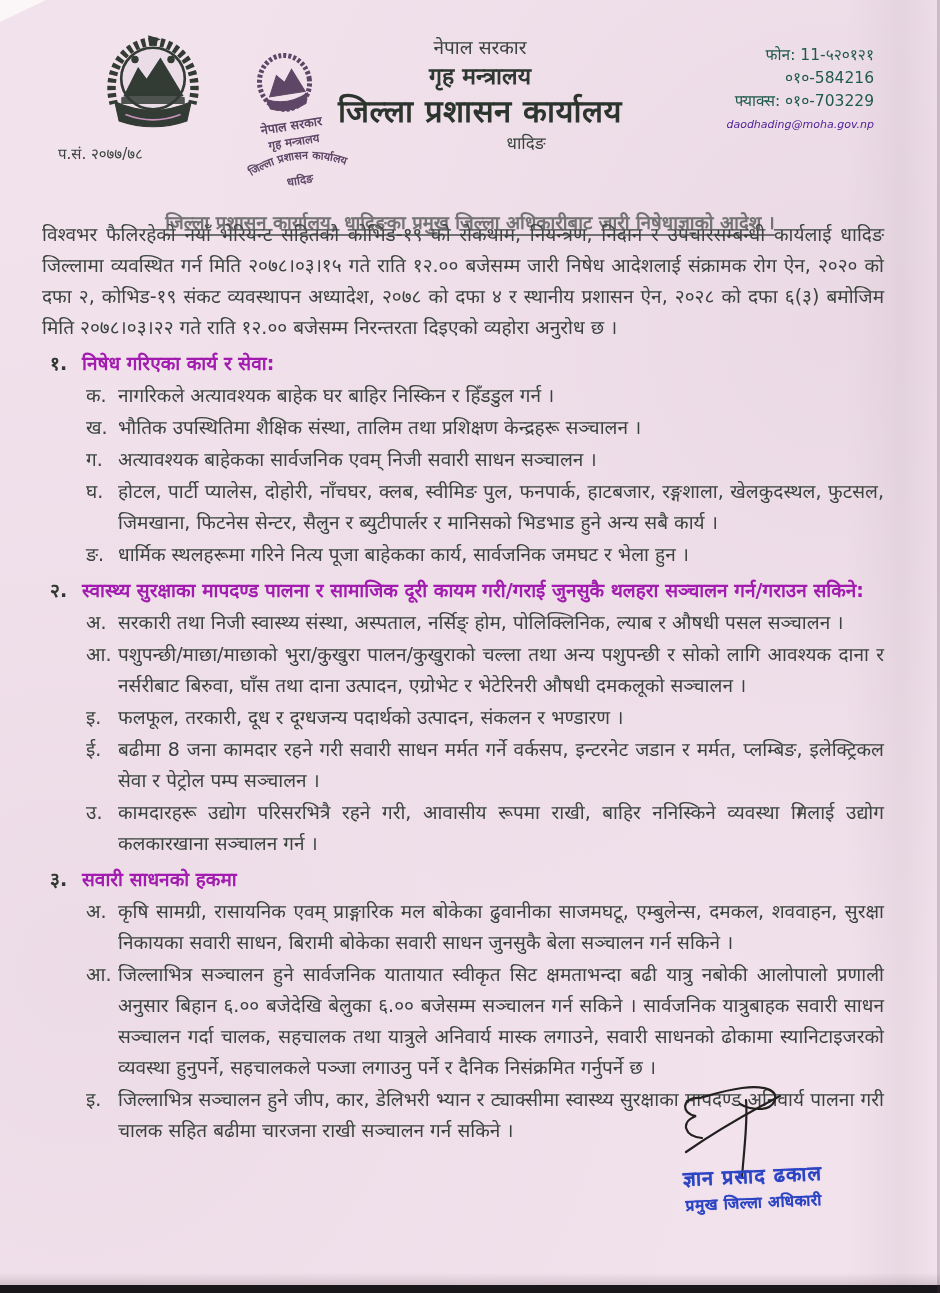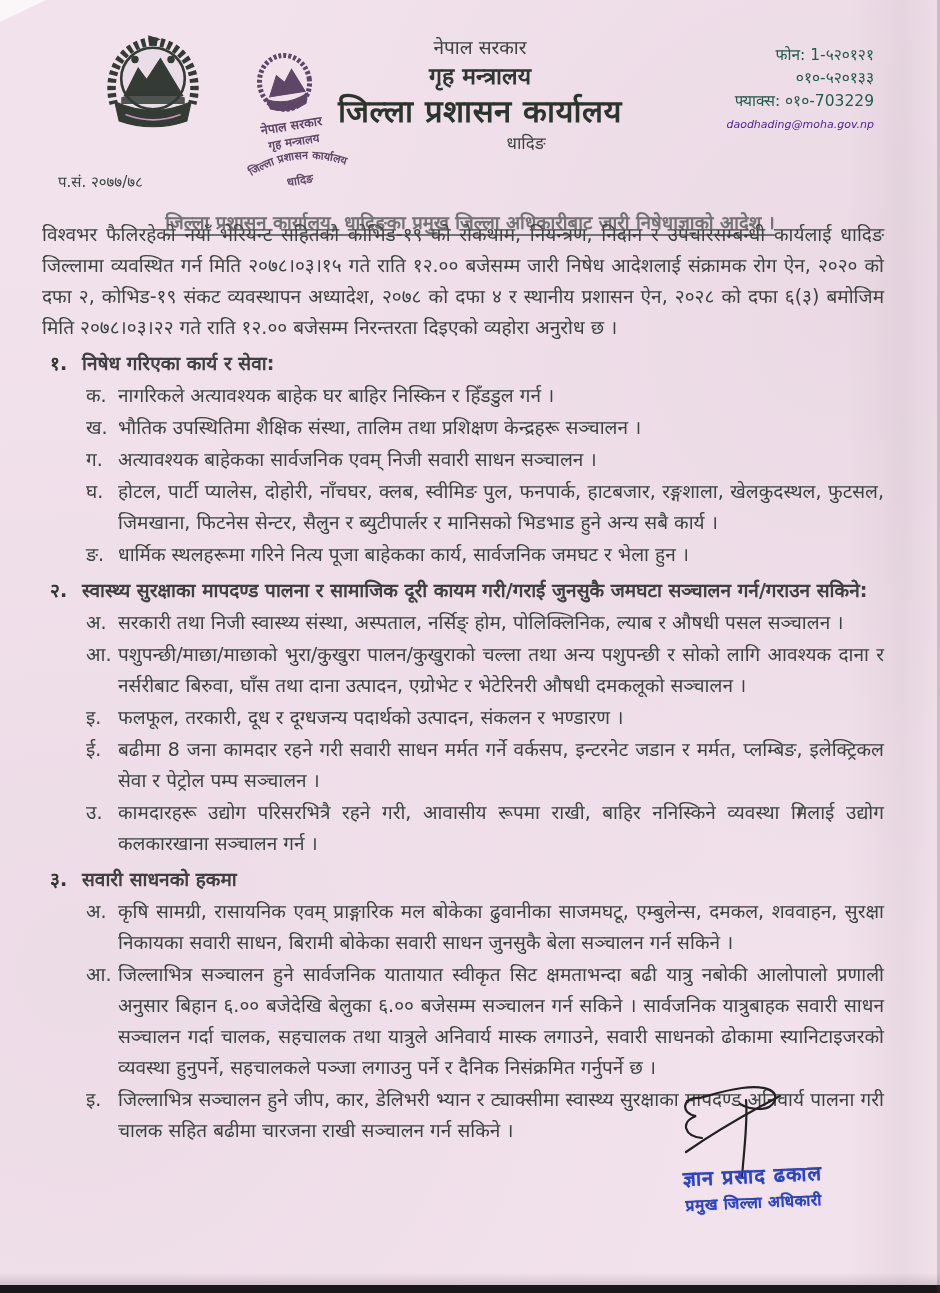--- a/index.html
+++ b/index.html
@@ -120,7 +120,7 @@
   <div class="contact">
     <div>
       <span>फोन:</span>
-      <span>1-५२०१२१</span>
+      <span>11-५२०१२१</span>
     </div>
     <div>०१०-५२०१३३</div>
     <div>

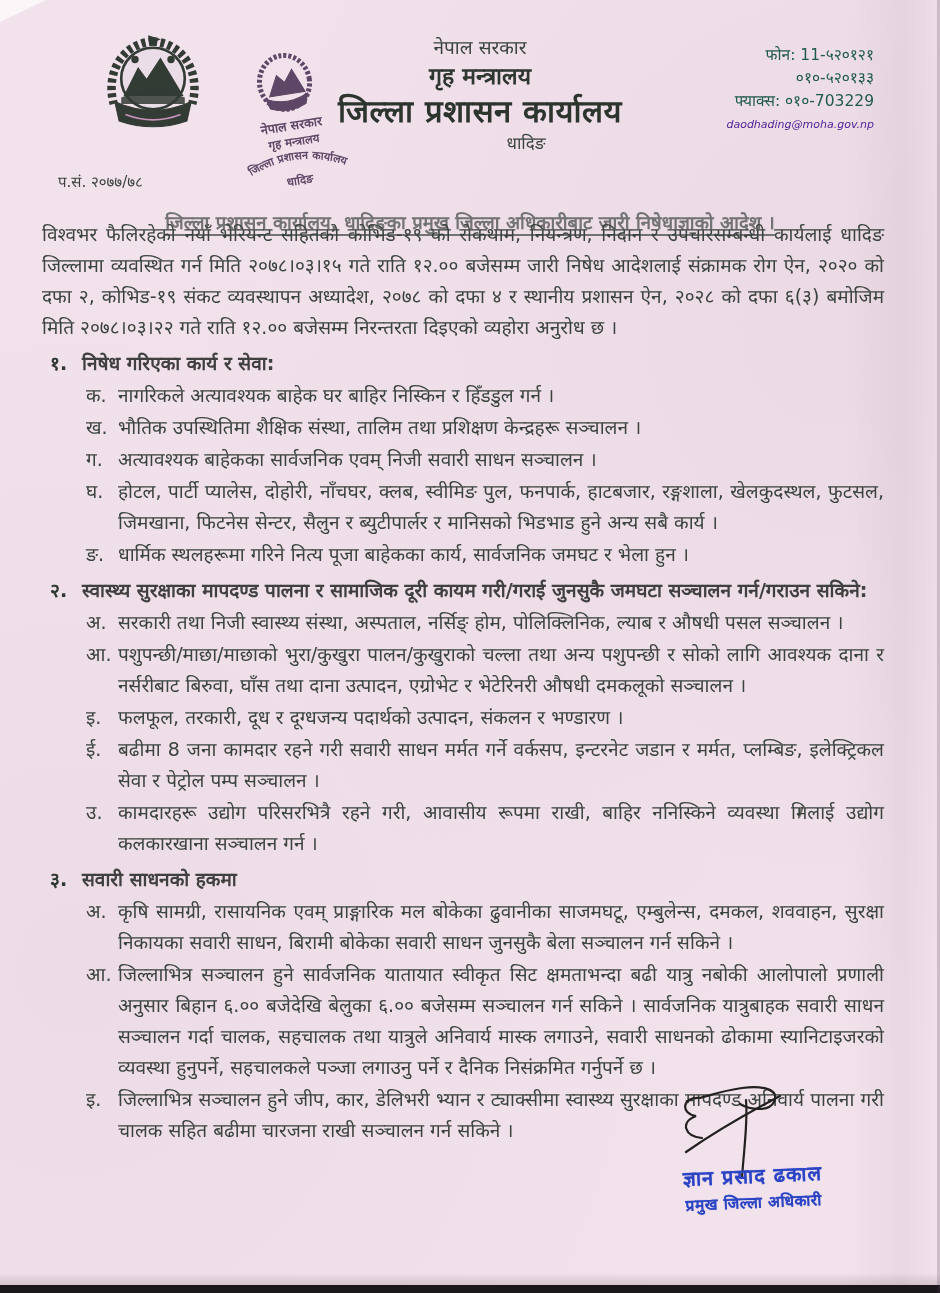--- a/index.html
+++ b/index.html
@@ -122,7 +122,7 @@
       <span>फोन:</span>
       <span>11-५२०१२१</span>
     </div>
-    <div>०१०-५२०१३३</div>
+    <div>०१०-584216</div>
     <div>
       <span>फ्याक्स:</span>
       <span>०१०-703229</span>

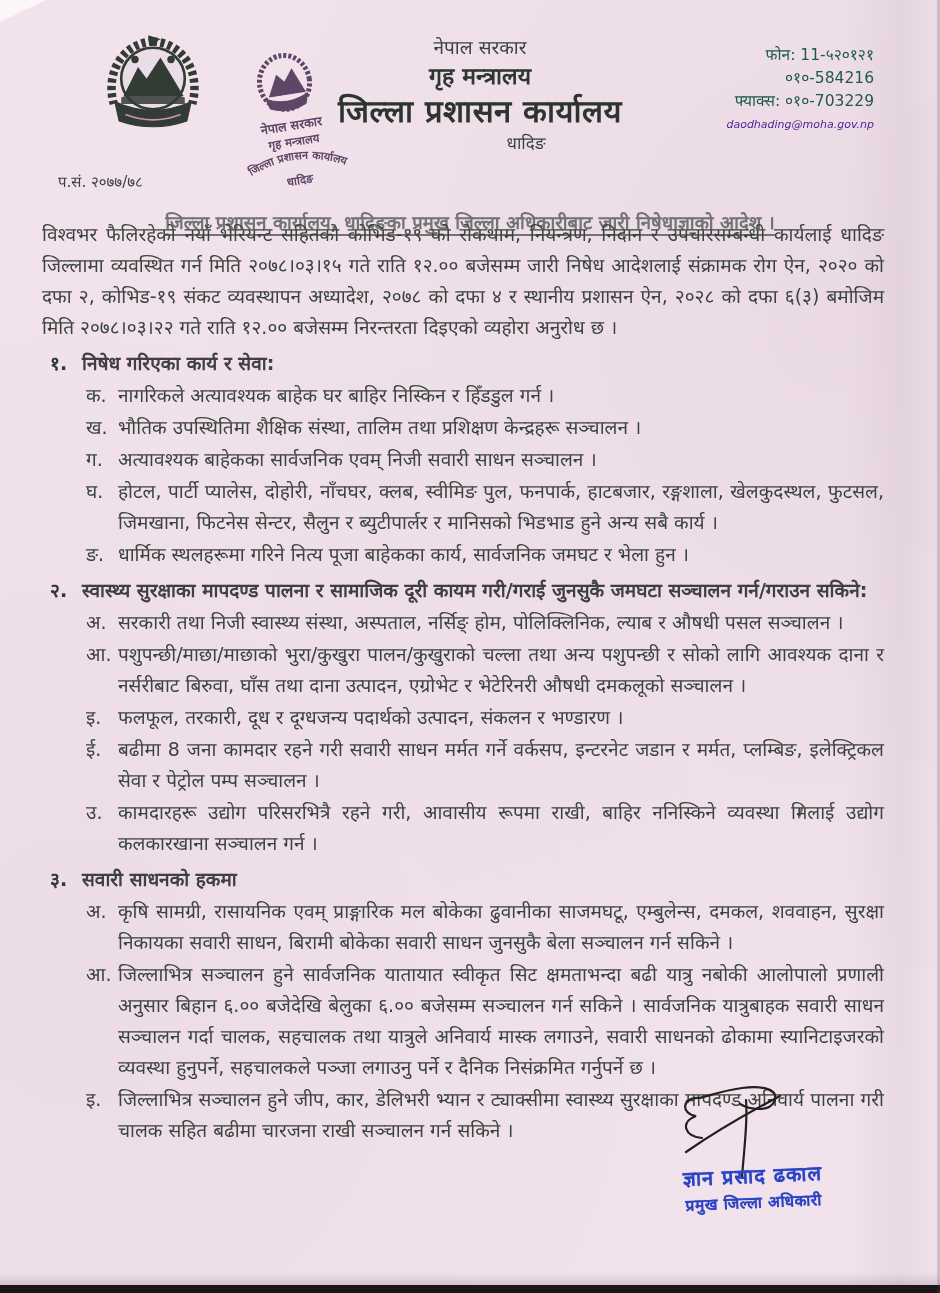--- a/index.html
+++ b/index.html
@@ -42,7 +42,7 @@
   .contact{position:absolute;right:66px;top:44px;text-align:right;
     font-size:15.5px;line-height:23px;color:#1f5a4a;}
   .contact .email{color:#4c1d95;font-size:11px;font-style:italic;}
-  .refno{position:absolute;left:58px;top:171px;font-size:15px;color:#39423c;}
+  .refno{position:absolute;left:58px;top:143px;font-size:15px;color:#39423c;}
 
   
   .doc-title{position:absolute;left:0;right:0;top:185px;text-align:center;

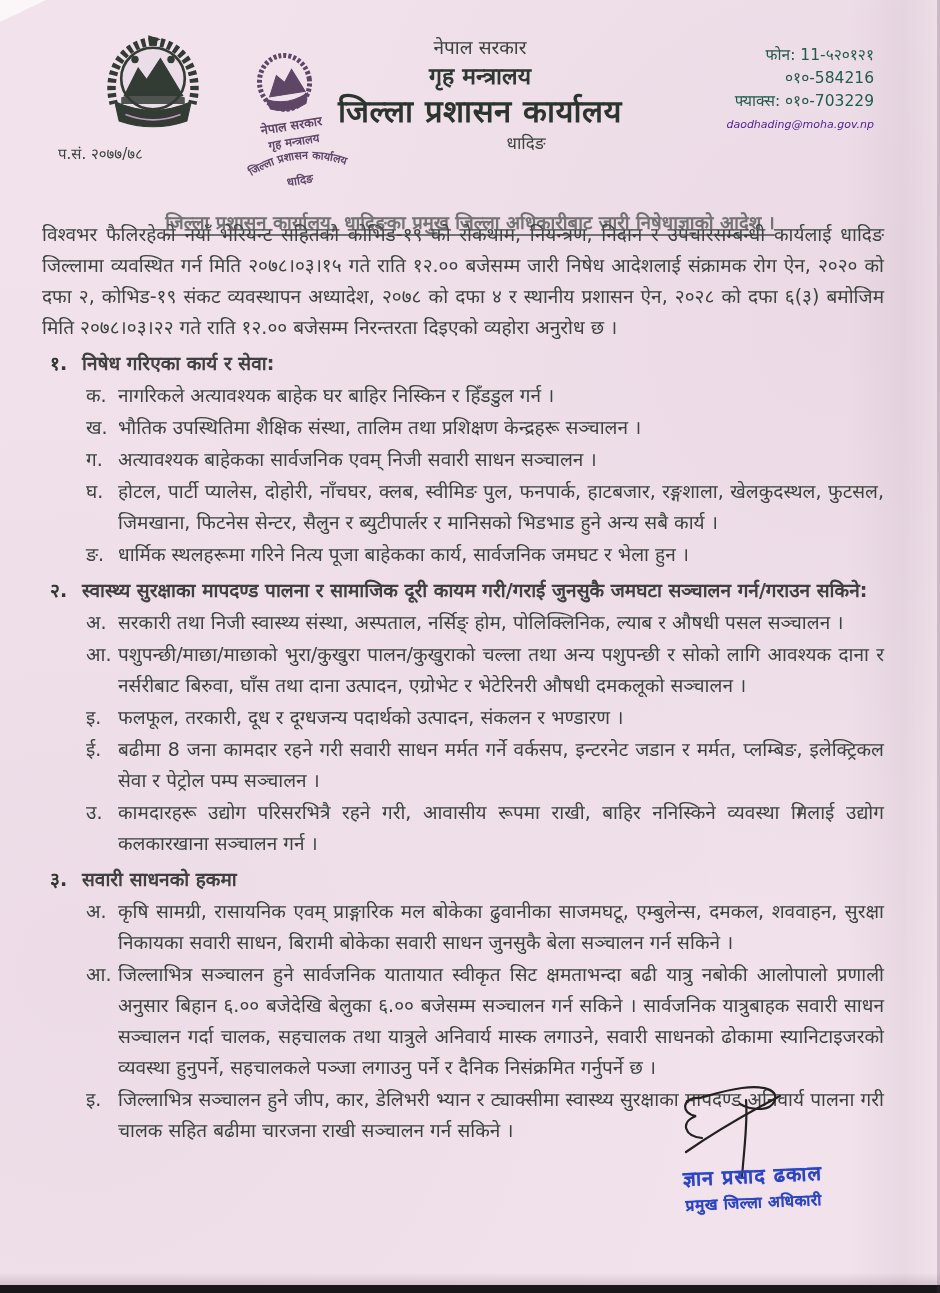--- a/index.html
+++ b/index.html
@@ -55,7 +55,7 @@
   .intro{margin:0 0 4px 0;text-align:justify;}
   .sec{display:flex;margin-top:5px;}
   .sec-num{flex:0 0 40px;padding-left:8px;box-sizing:border-box;font-weight:700;color:#303832;}
-  .sec-title{font-weight:700;color:#404040;}
+  .sec-title{font-weight:700;color:#a21caf;}
   .item{display:flex;margin-top:1px;}
   .item-label{flex:0 0 32px;margin-left:44px;}
   .item-text{flex:1;text-align:justify;}

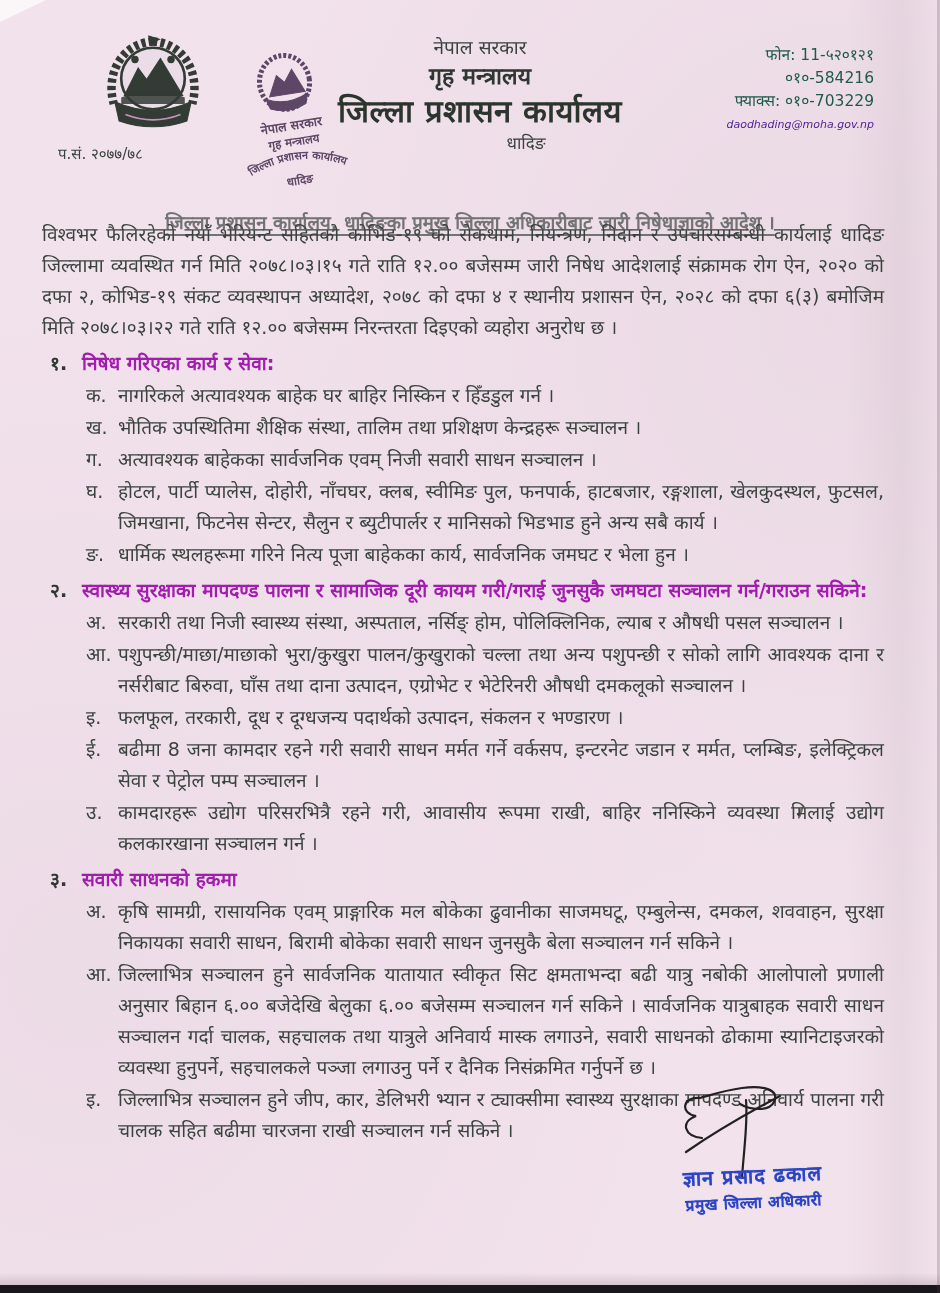--- a/index.html
+++ b/index.html
@@ -164,7 +164,7 @@
 
     <div class="sec">
       <span class="sec-num">२.</span>
-      <span class="sec-title">स्वास्थ्य सुरक्षाका मापदण्ड पालना र सामाजिक दूरी कायम गरी/गराई जुनसुकै जमघटा सञ्चालन गर्न/गराउन सकिने:</span>
+      <span class="sec-title">स्वास्थ्य सुरक्षाका मापदण्ड पालना र सामाजिक दूरी कायम गरी/गराई जुनसुकै थलहरा सञ्चालन गर्न/गराउन सकिने:</span>
     </div>
     <div class="item">
       <span class="item-label">अ.</span>

